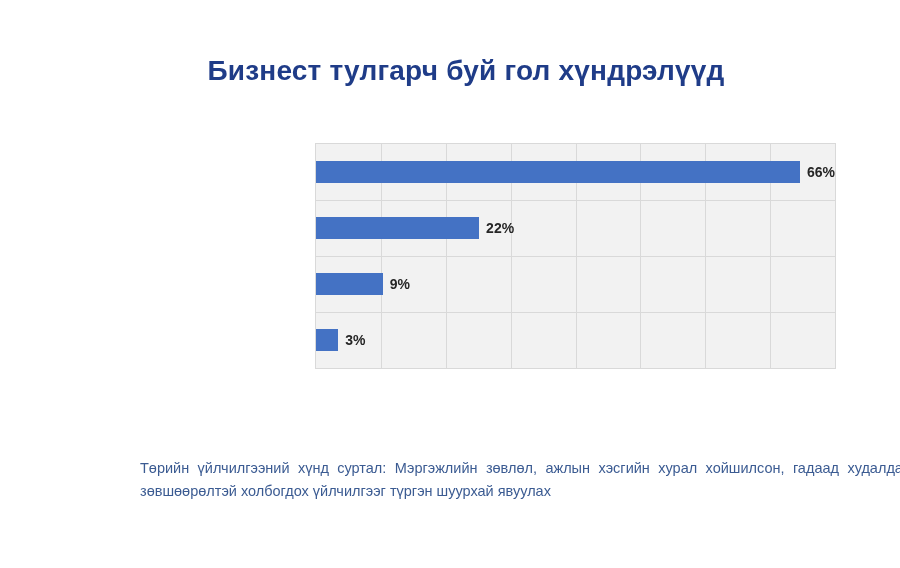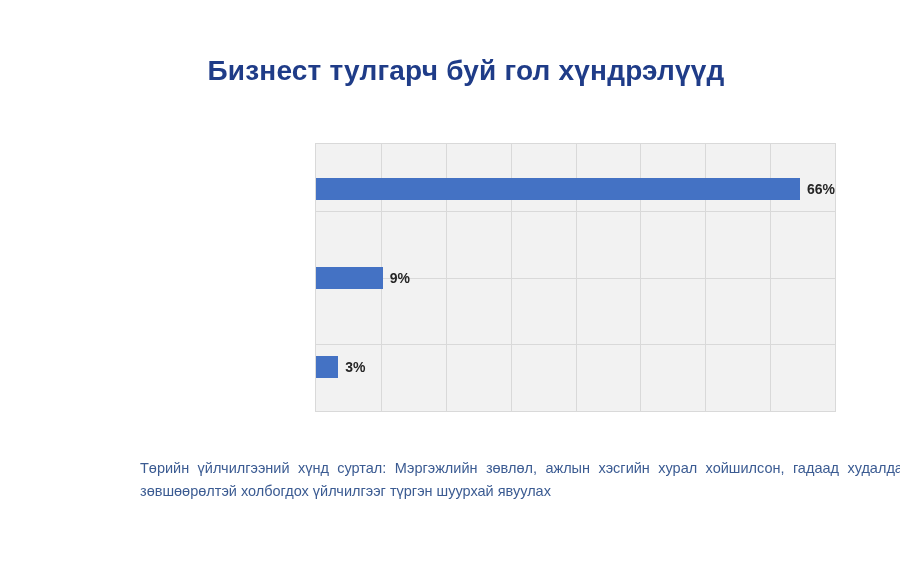--- a/index.html
+++ b/index.html
@@ -64,7 +64,7 @@
     left: 315px;
     top: 0;
     width: 521px;
-    height: 269px;
+    height: 226px;
     background: #F2F2F2;
     border: 1px solid #D9D9D9;
     box-sizing: border-box;

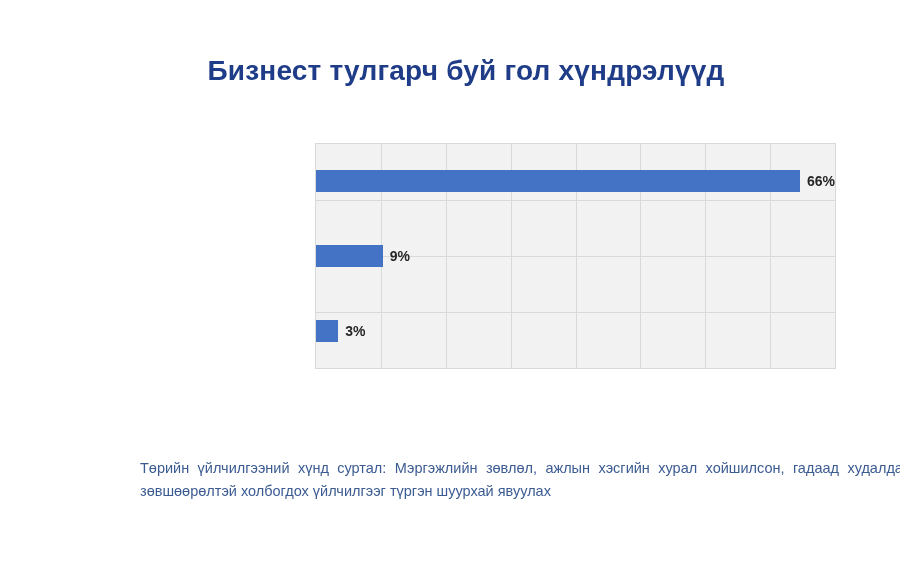--- a/index.html
+++ b/index.html
@@ -158,6 +158,10 @@
         <div class="bar-value">66%</div>
       </div>
       <div class="bar-row">
+        <div class="bar" style="width: 31.4286%; background: rgb(68, 114, 196);"></div>
+        <div class="bar-value">22%</div>
+      </div>
+      <div class="bar-row">
         <div class="bar" style="width: 12.8571%; background: rgb(68, 114, 196);"></div>
         <div class="bar-value">9%</div>
       </div>

